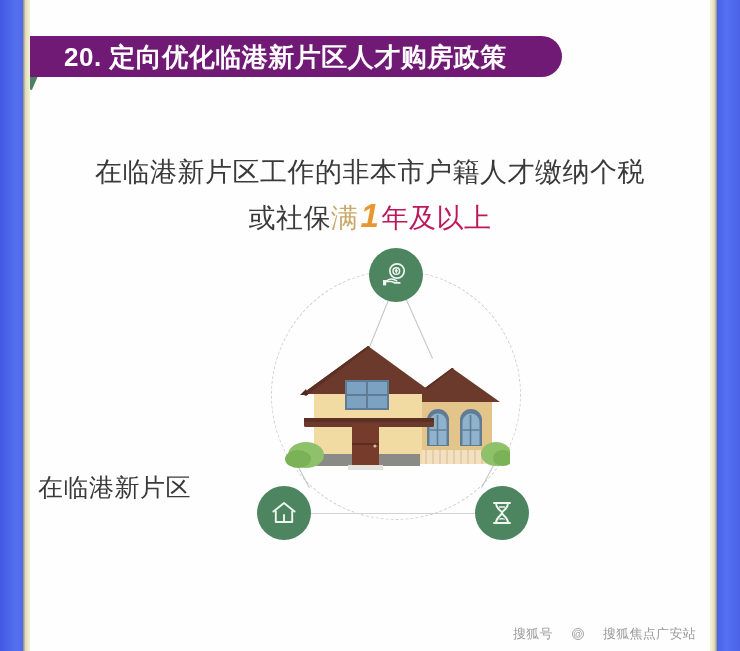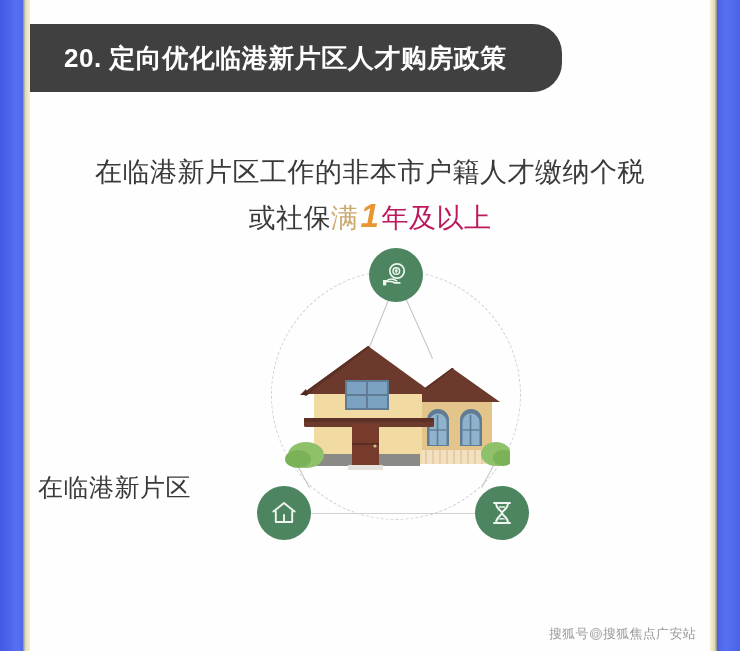--- a/index.html
+++ b/index.html
@@ -73,10 +73,10 @@
   #banner {
     position: absolute;
     left: 0;
-    top: 0;
+    top: 12px;
     width: 540px;
-    height: 68px;
-    background: #404040;
+    height: 41px;
+    background: #701a75;
     border-radius: 6px 29px 29px 6px;
     display: flex;
     align-items: center;

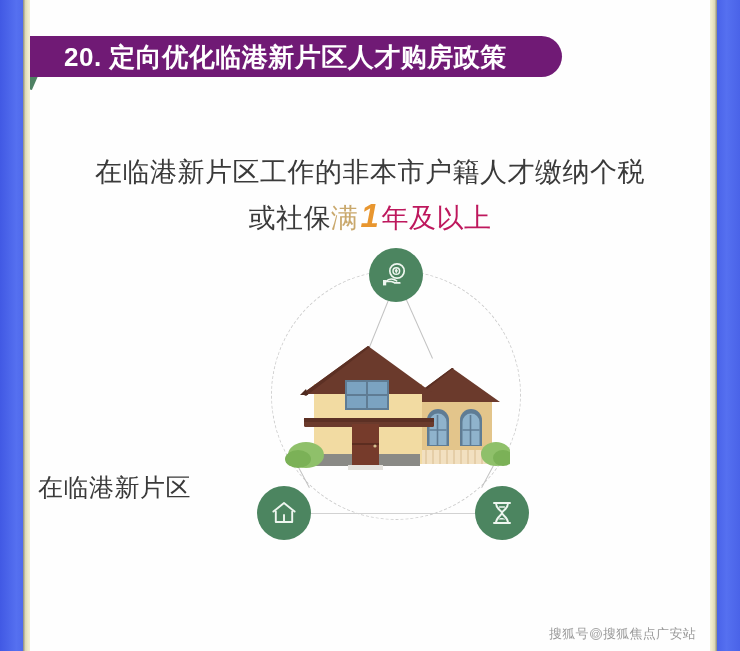--- a/index.html
+++ b/index.html
@@ -212,7 +212,7 @@
     bottom: 8px;
     display: flex;
     align-items: center;
-    gap: 1px;
+    gap: 19px;
     opacity: 0.62;
   }
   .wm-text {

